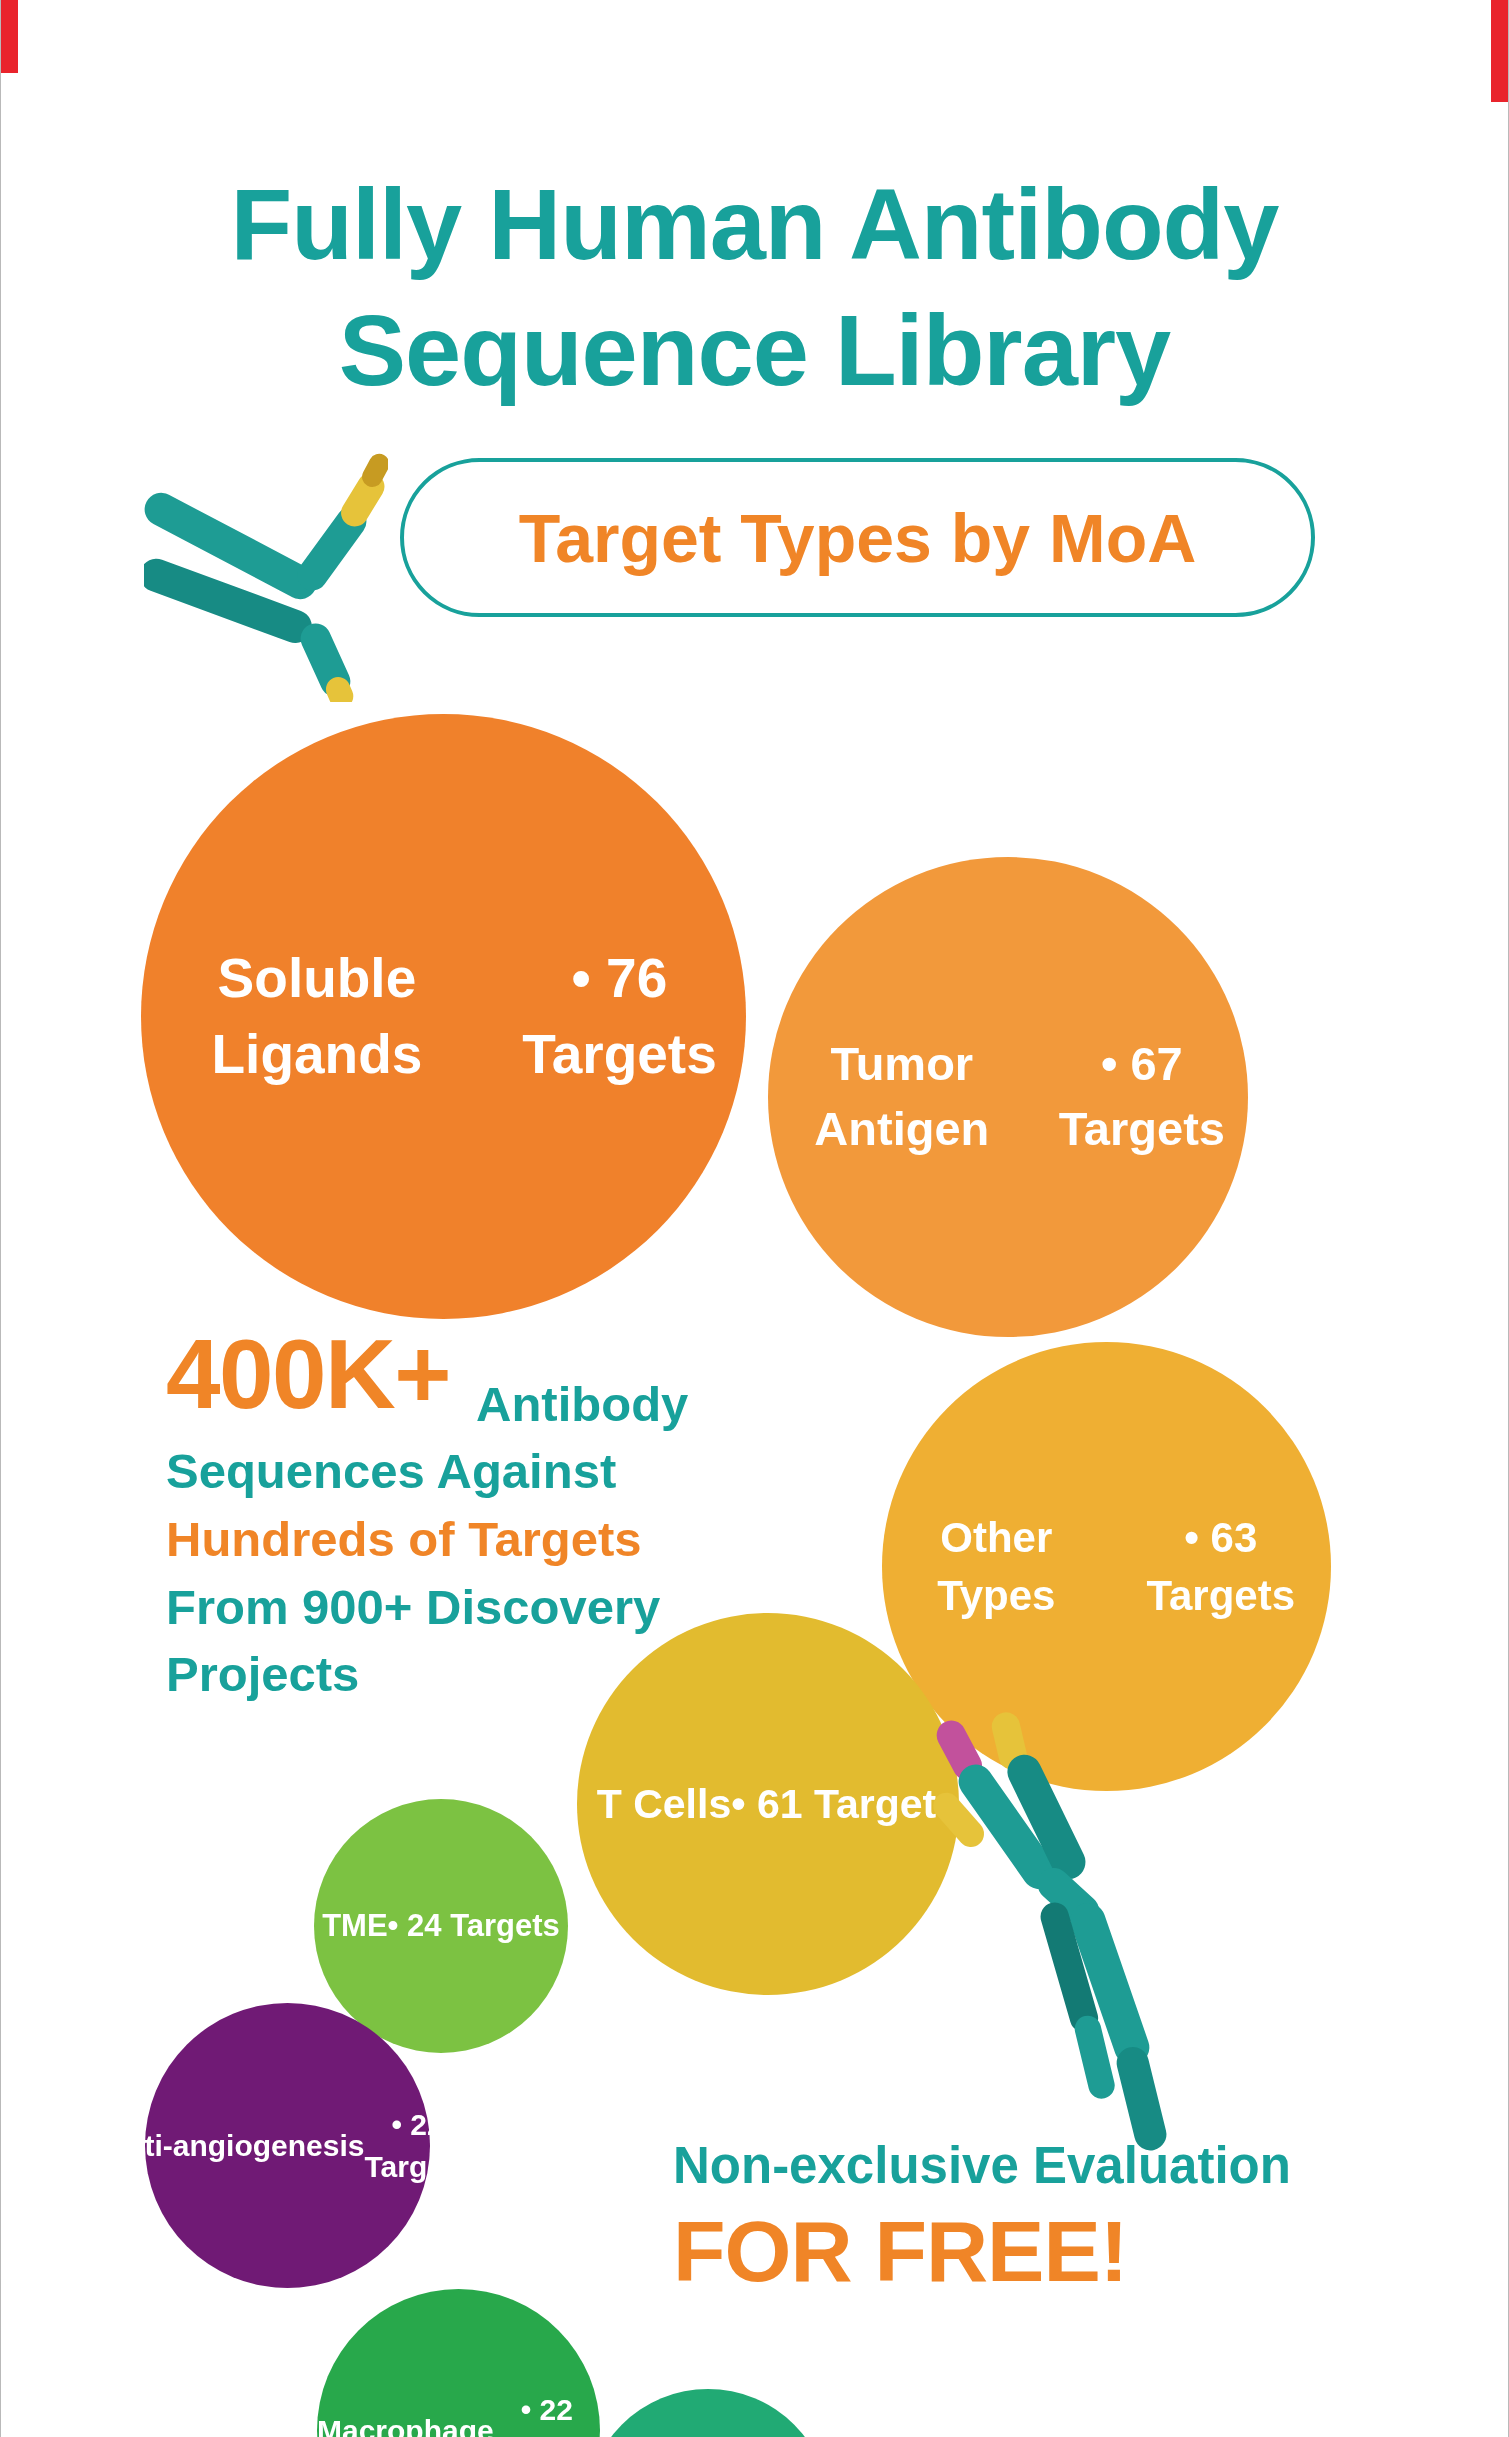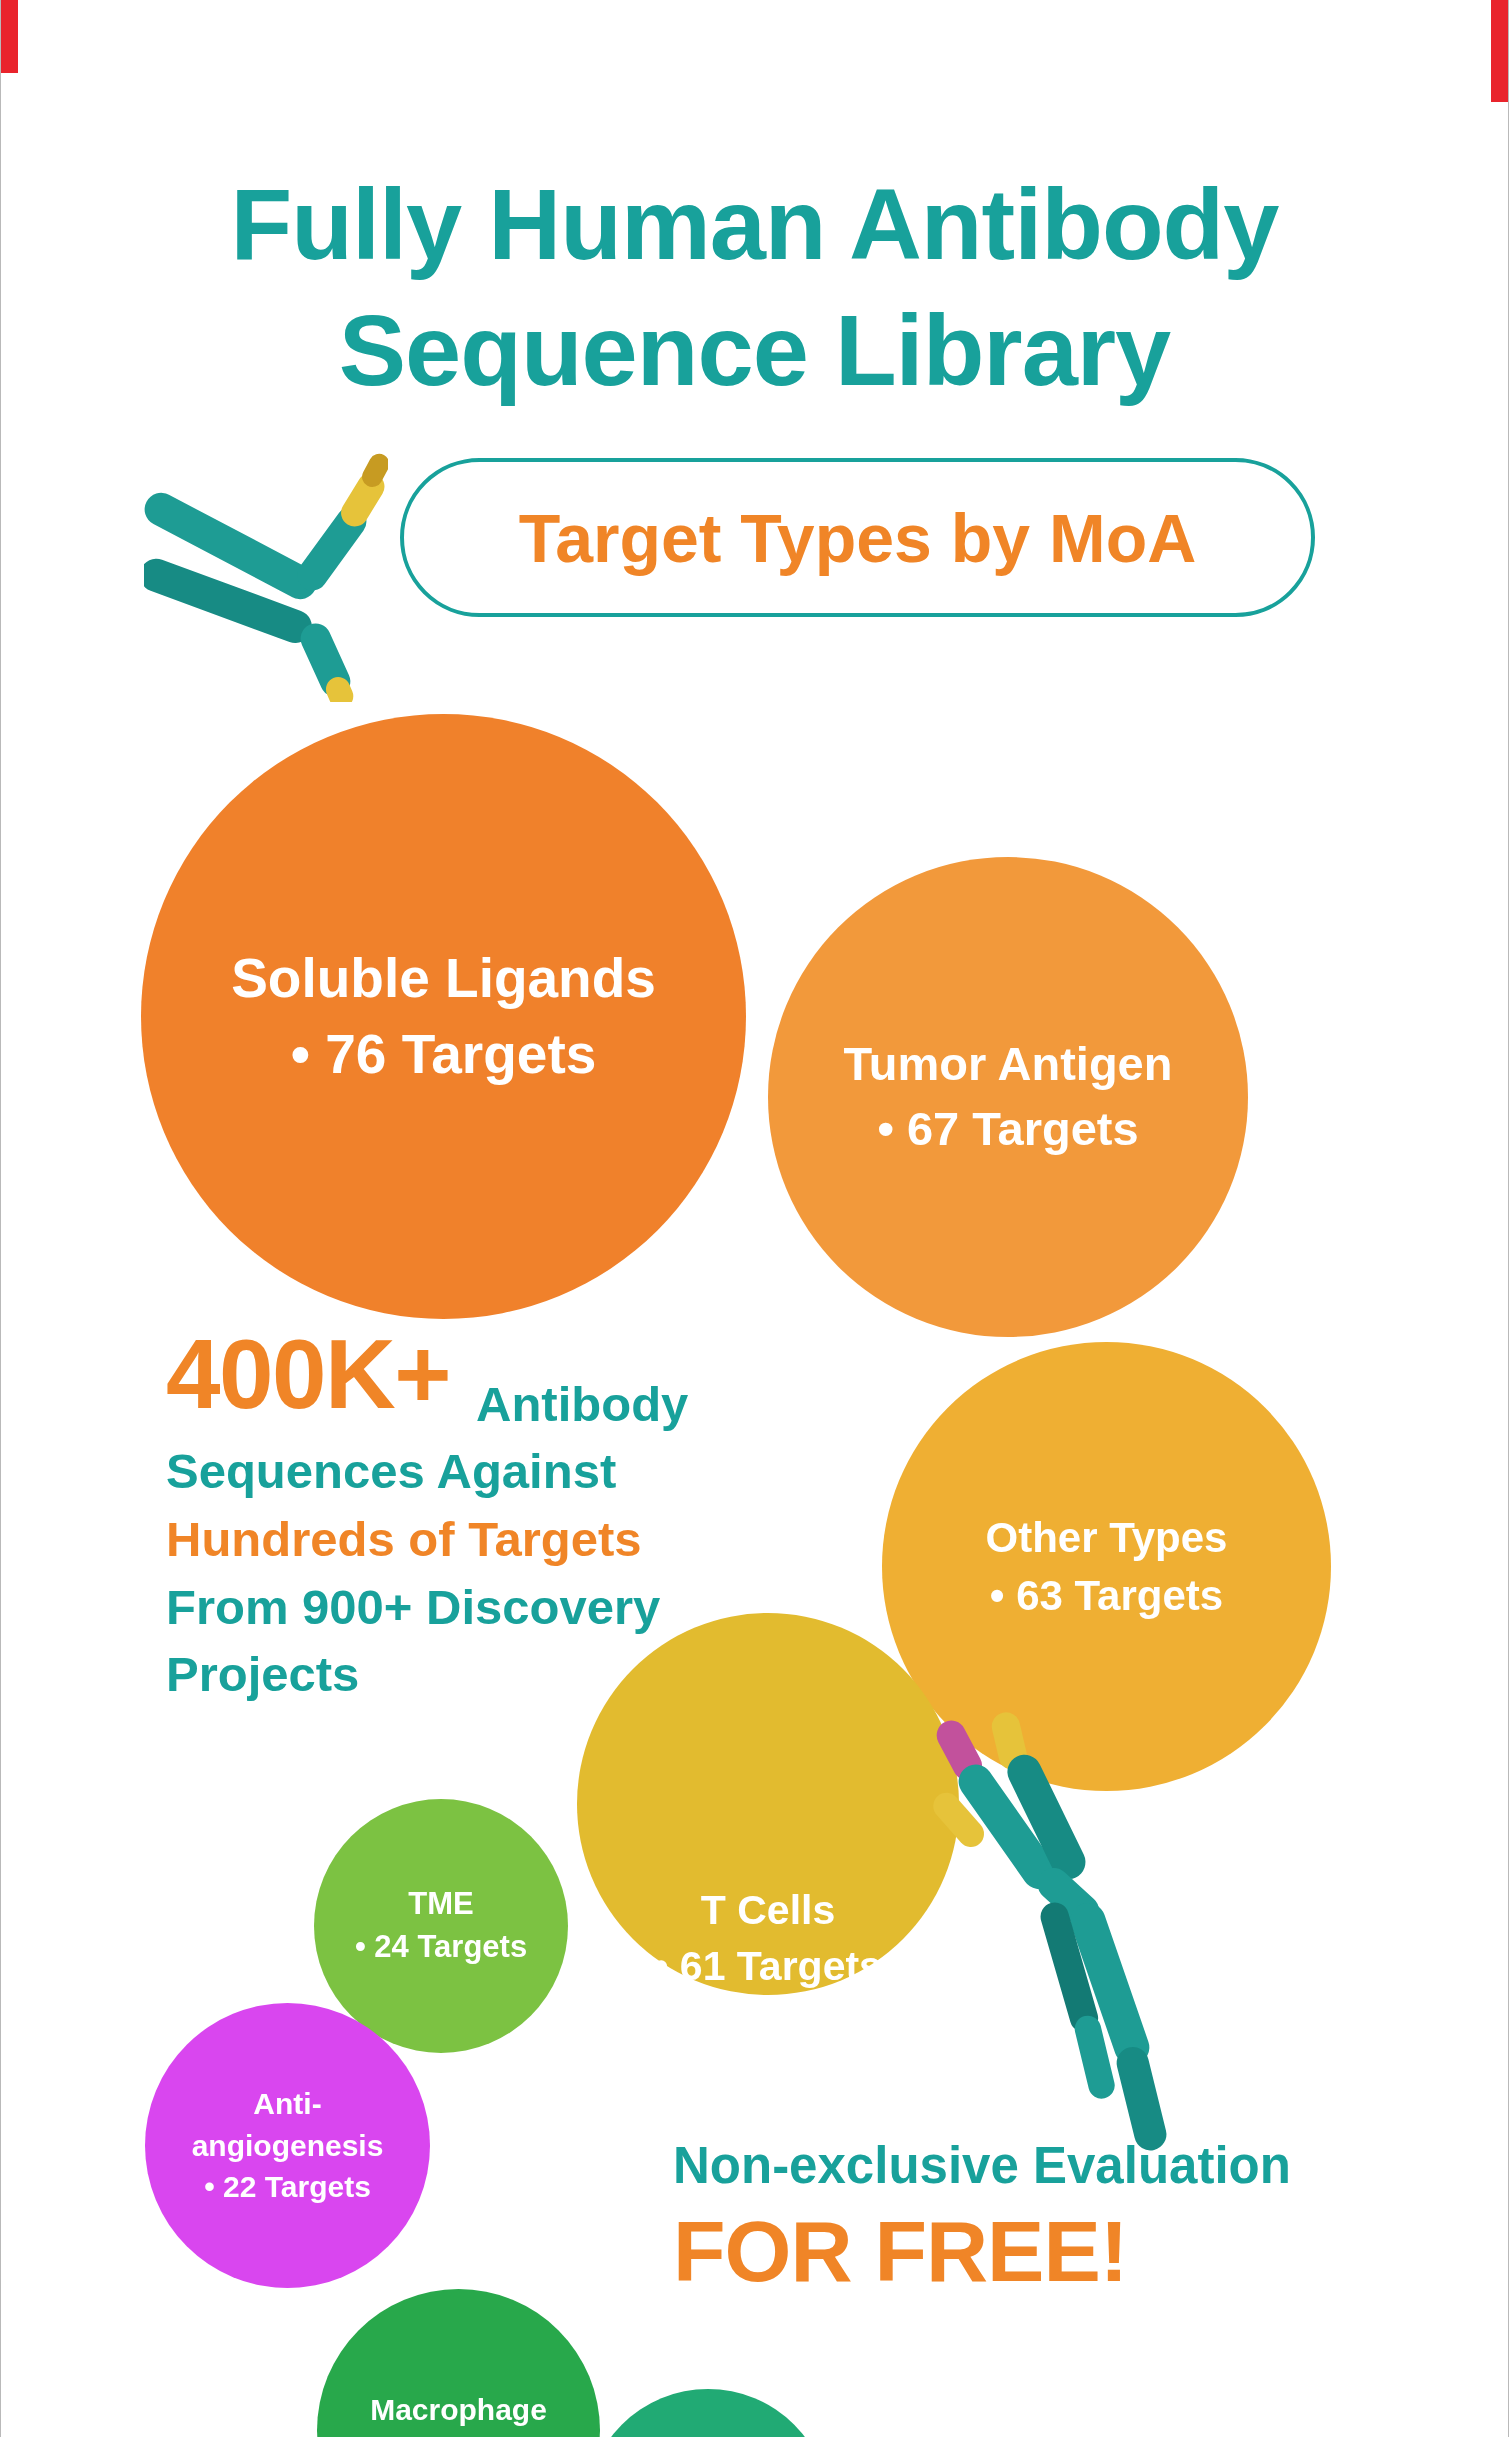--- a/index.html
+++ b/index.html
@@ -28,7 +28,7 @@
 
   .bubble{
     position:absolute; border-radius:50%;
-    display:flex; flex-direction:column; align-items:center; justify-content:center;
+    display:flex; flex-direction:row; align-items:center; justify-content:center;
     color:#ffffff; font-weight:bold; text-align:center; line-height:1.38;
   }
 

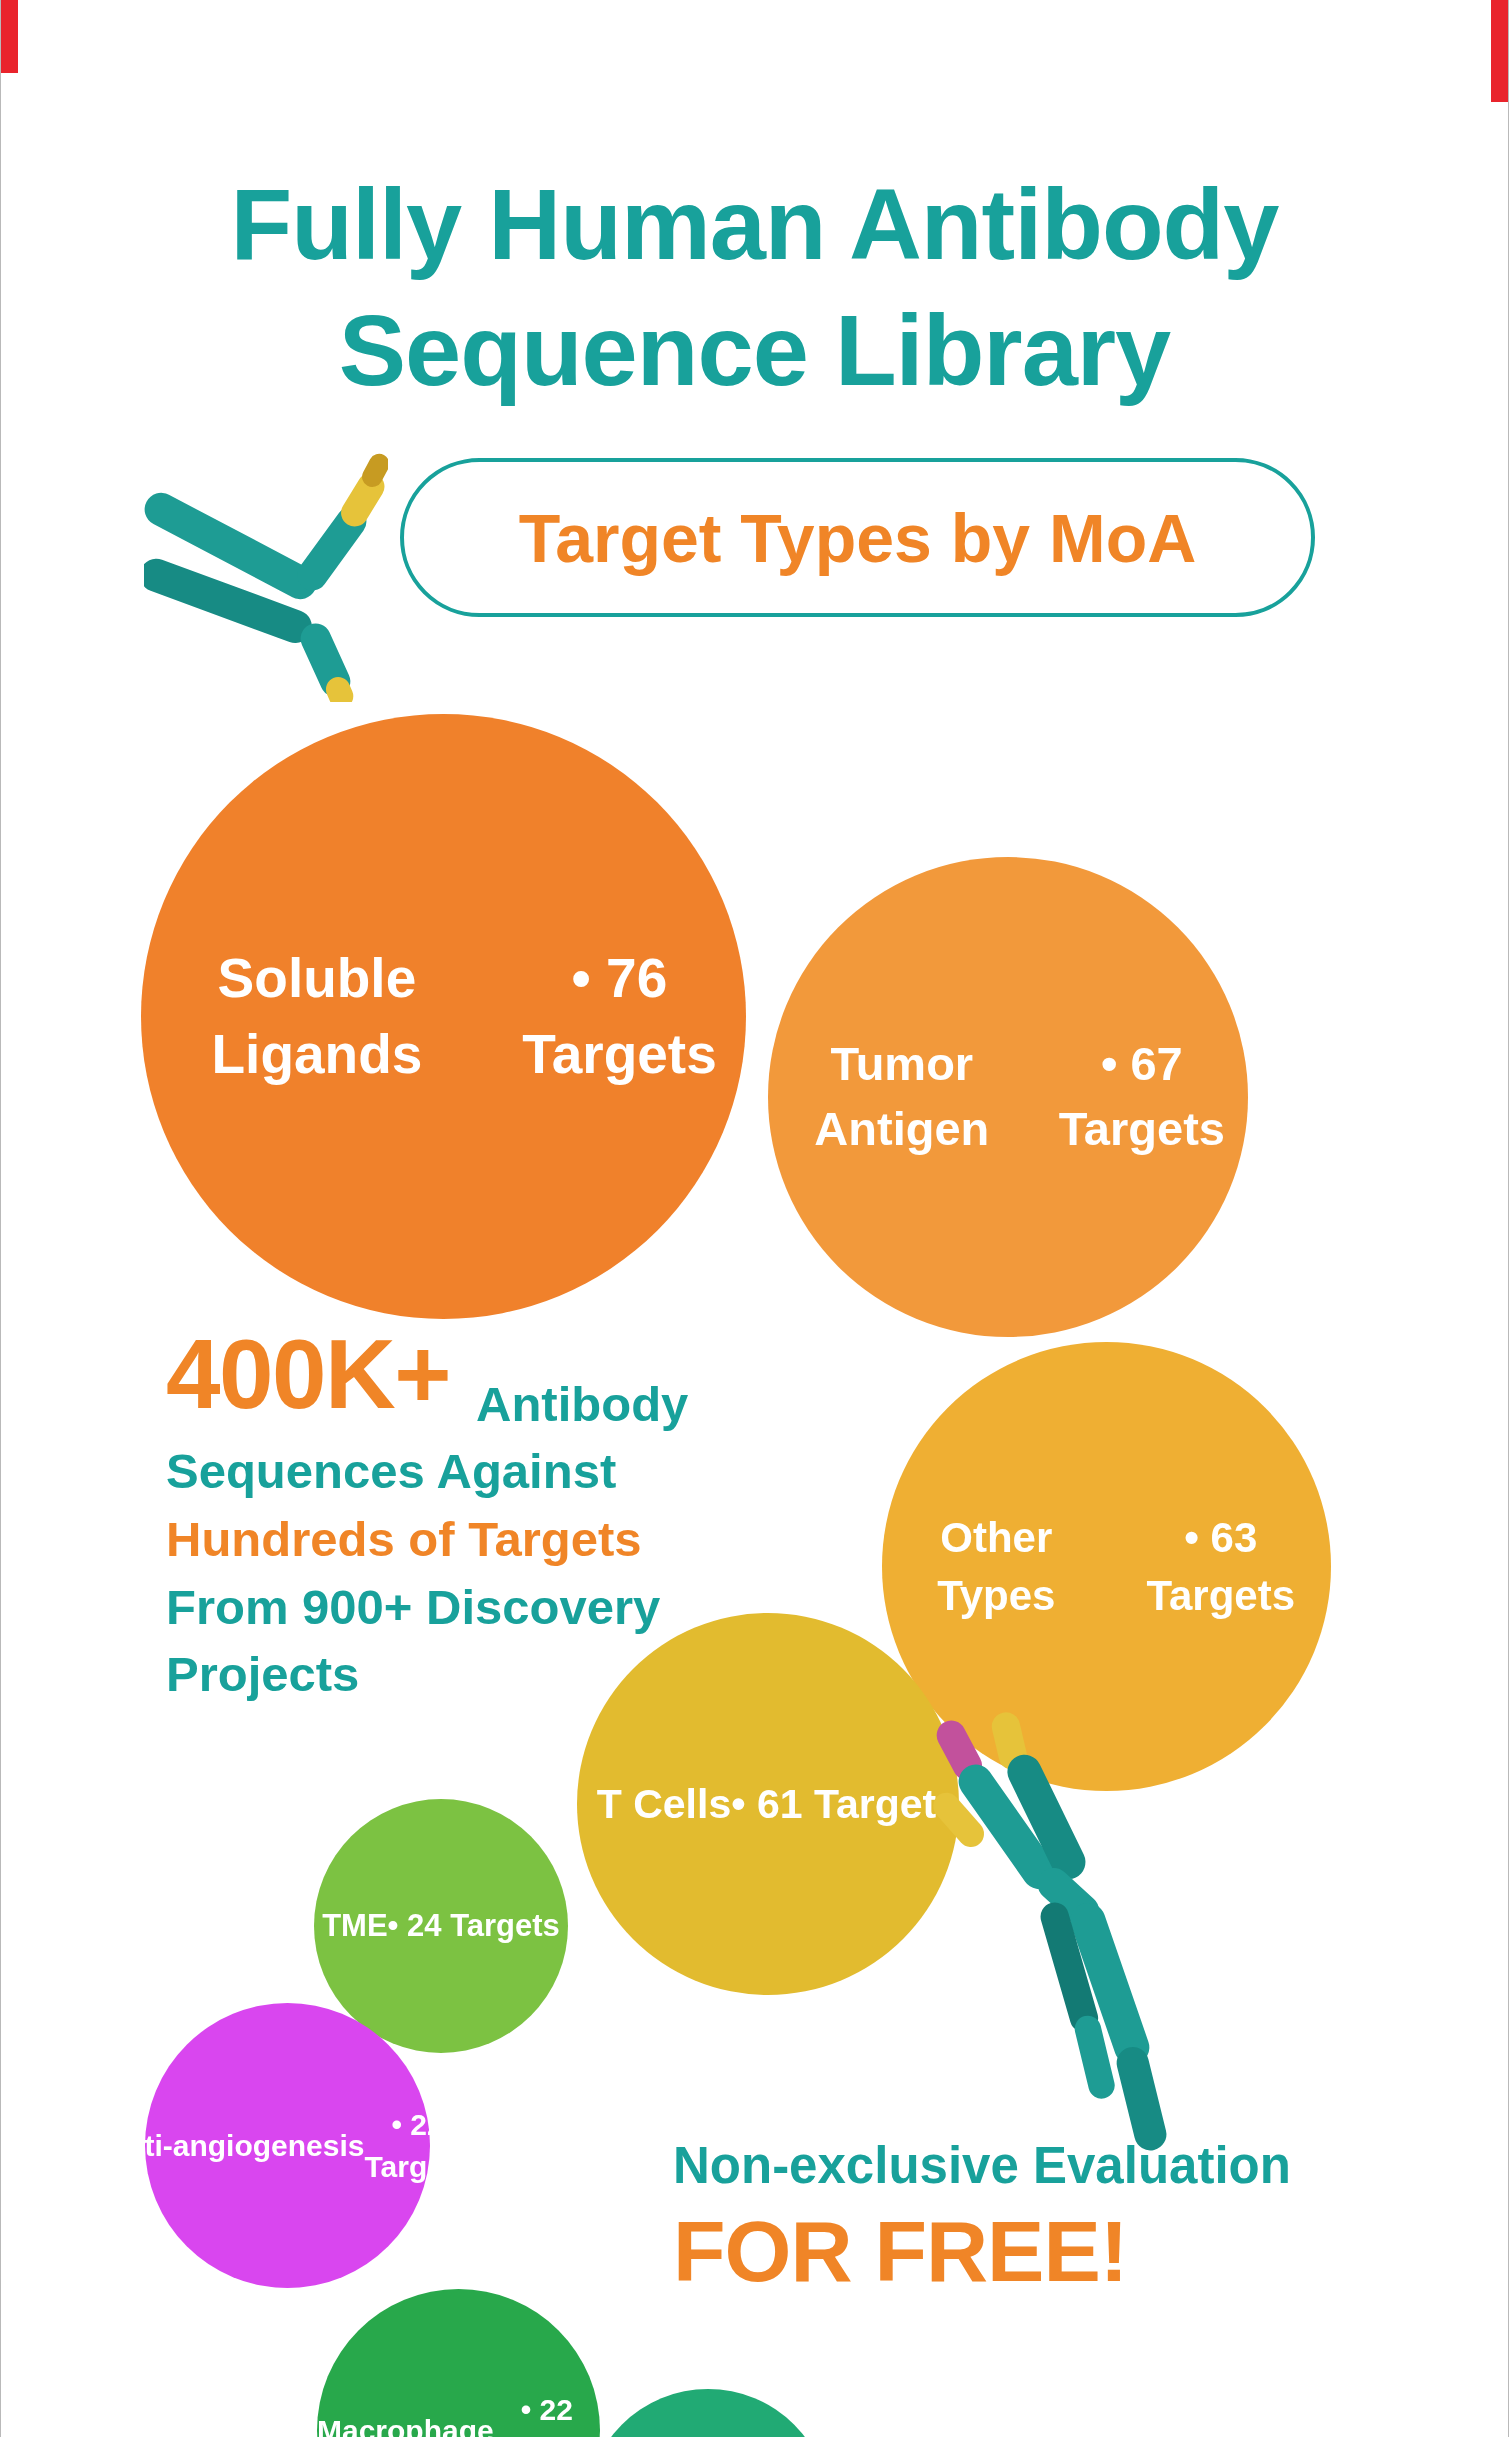--- a/index.html
+++ b/index.html
@@ -88,7 +88,7 @@
         <div>TME</div>
         <div>• 24 Targets</div>
       </div>
-      <div class="bubble" style="left: 145px; top: 2003px; width: 285px; height: 285px; background: #d946ef; font-size: 30px;">
+      <div class="bubble" style="left: 145px; top: 2003px; width: 285px; height: 285px; background: #701a75; font-size: 30px;">
         <div>Anti-</div>
         <div>angiogenesis</div>
         <div>• 22 Targets</div>

